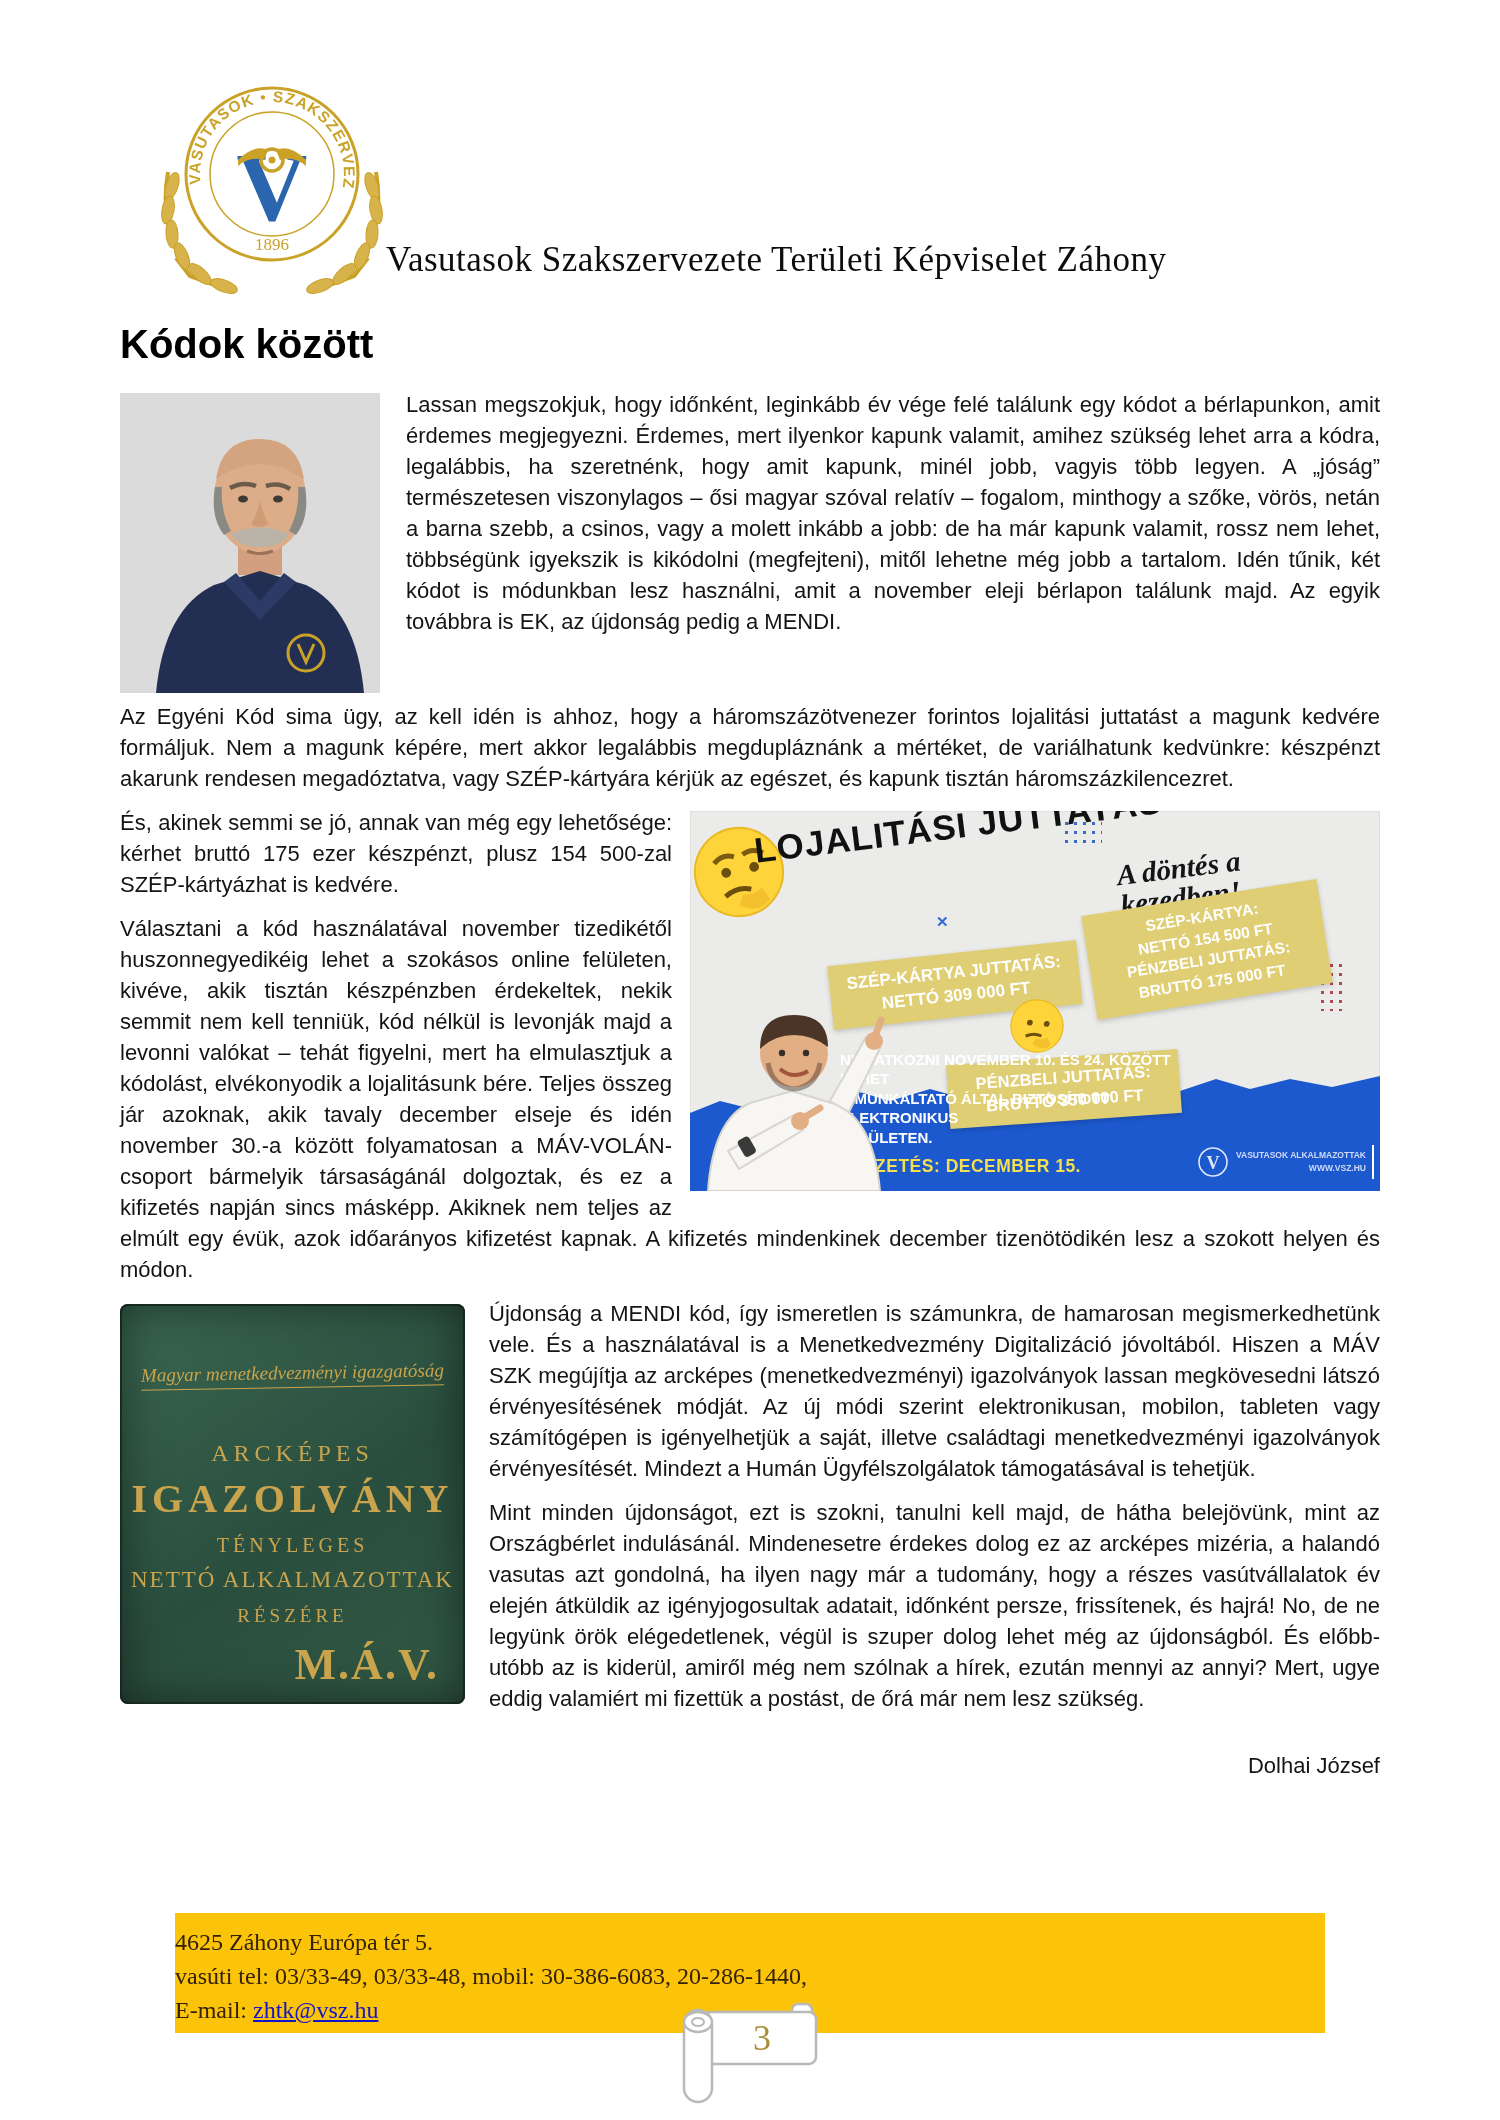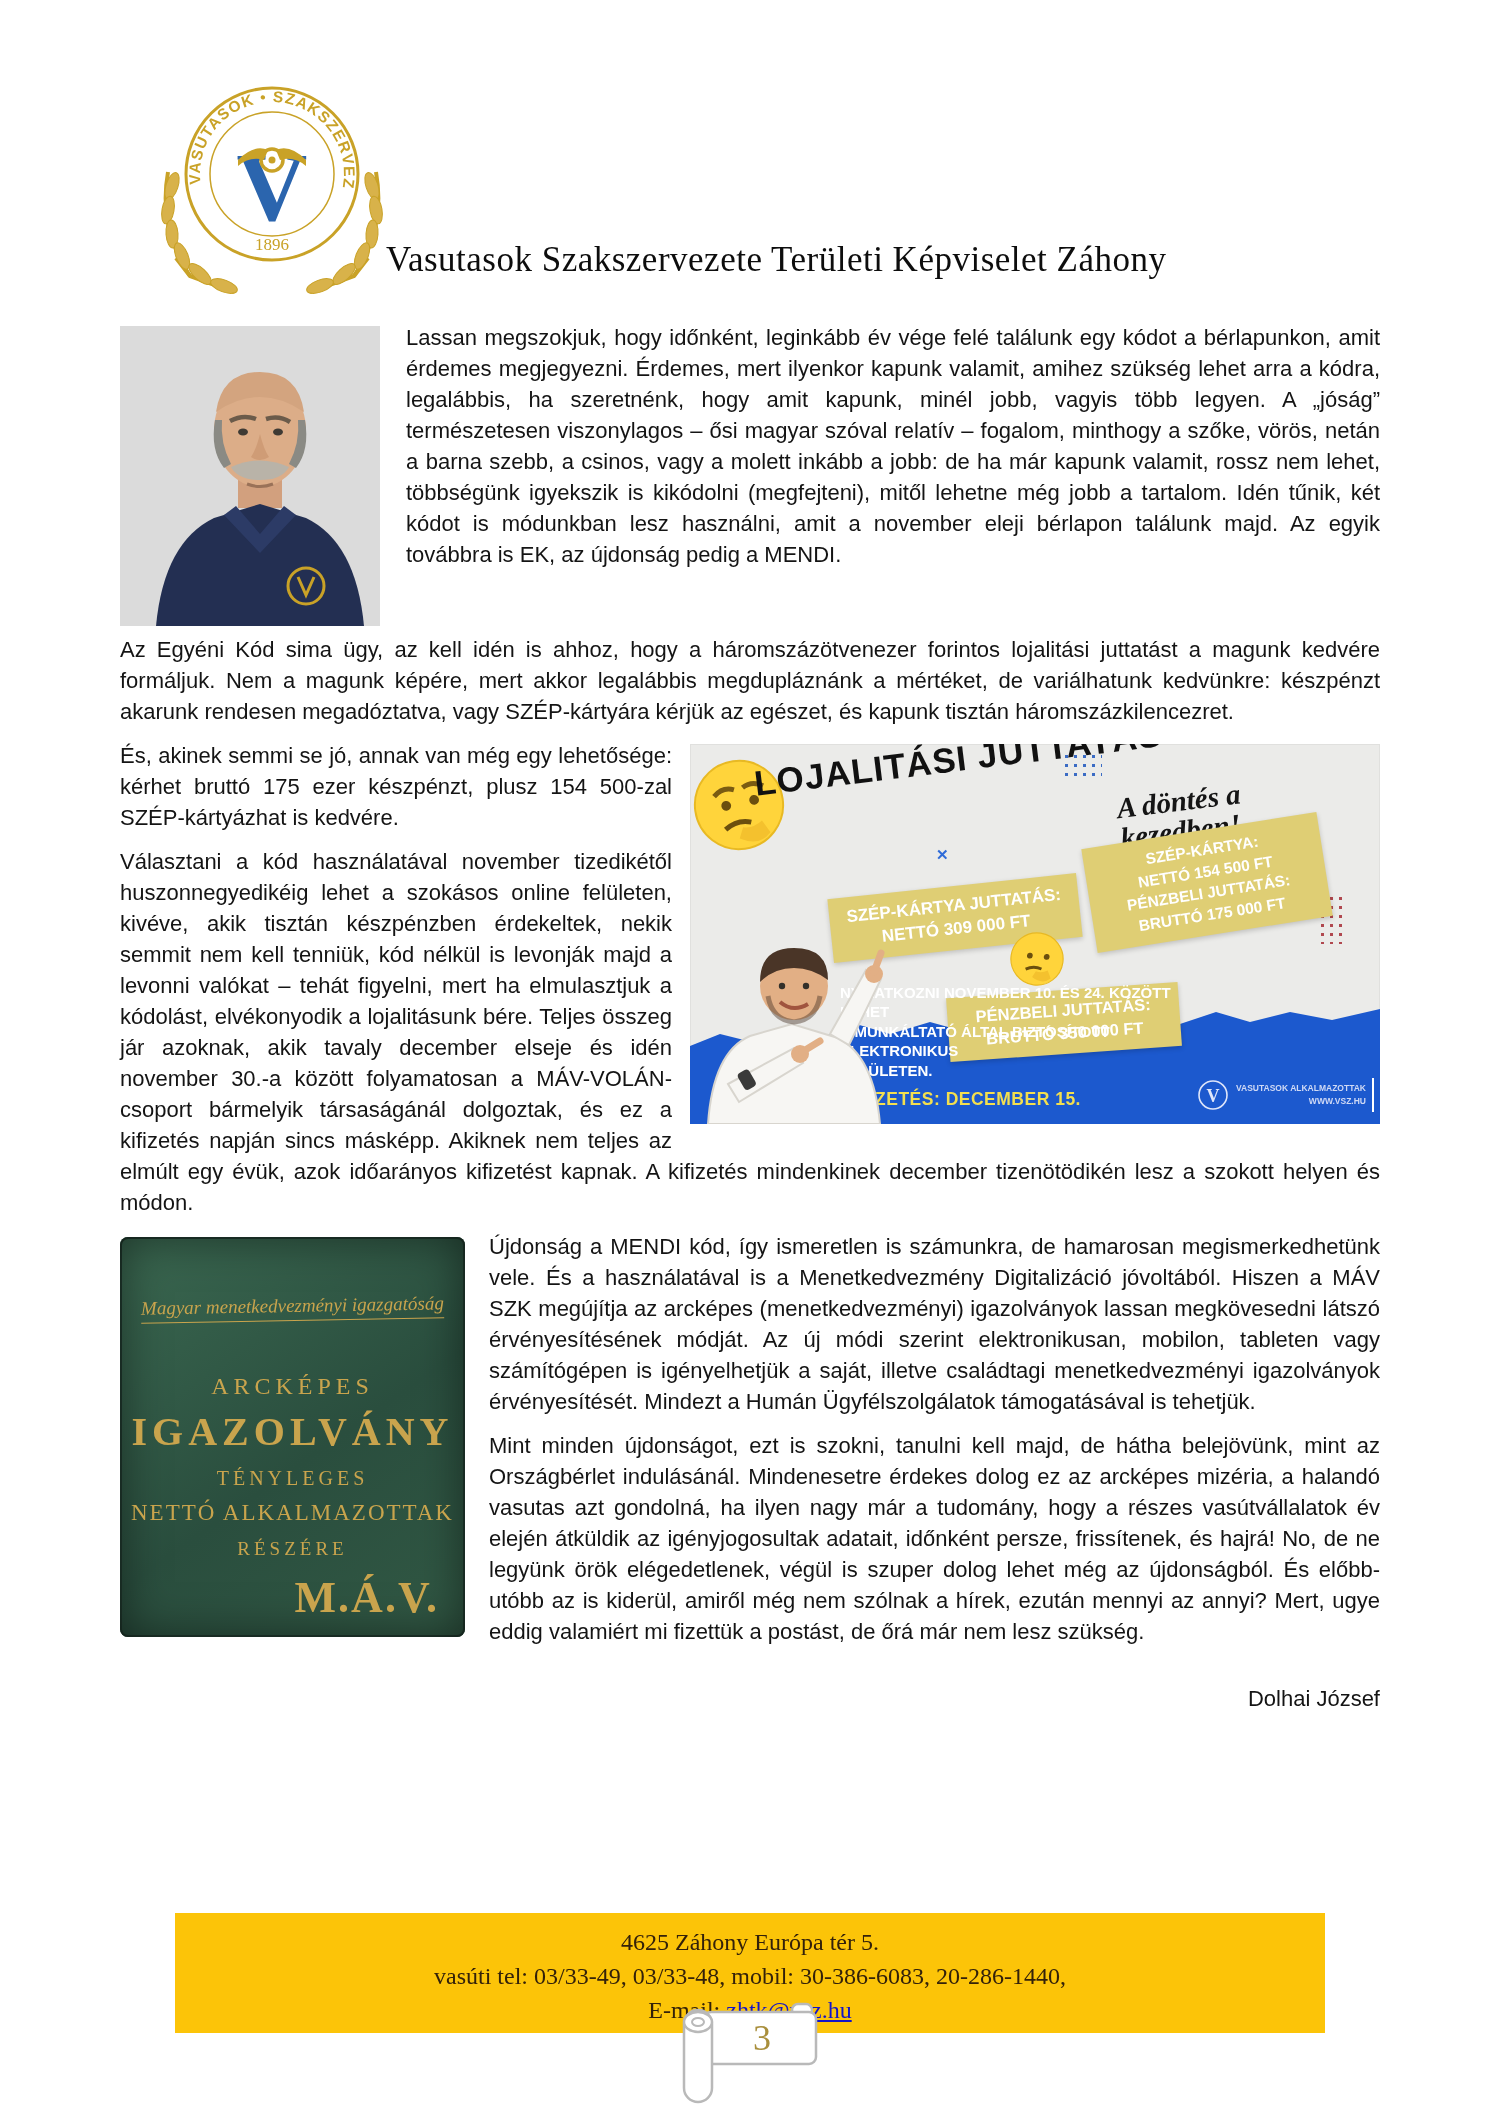--- a/index.html
+++ b/index.html
@@ -153,6 +153,7 @@
   <div class="org-title">Vasutasok Szakszervezete Területi Képviselet Záhony</div>
 
   <div class="content">
+    <h1 class="article-title">Kódok között</h1>
 
     <div class="sec">
       <div class="portrait">

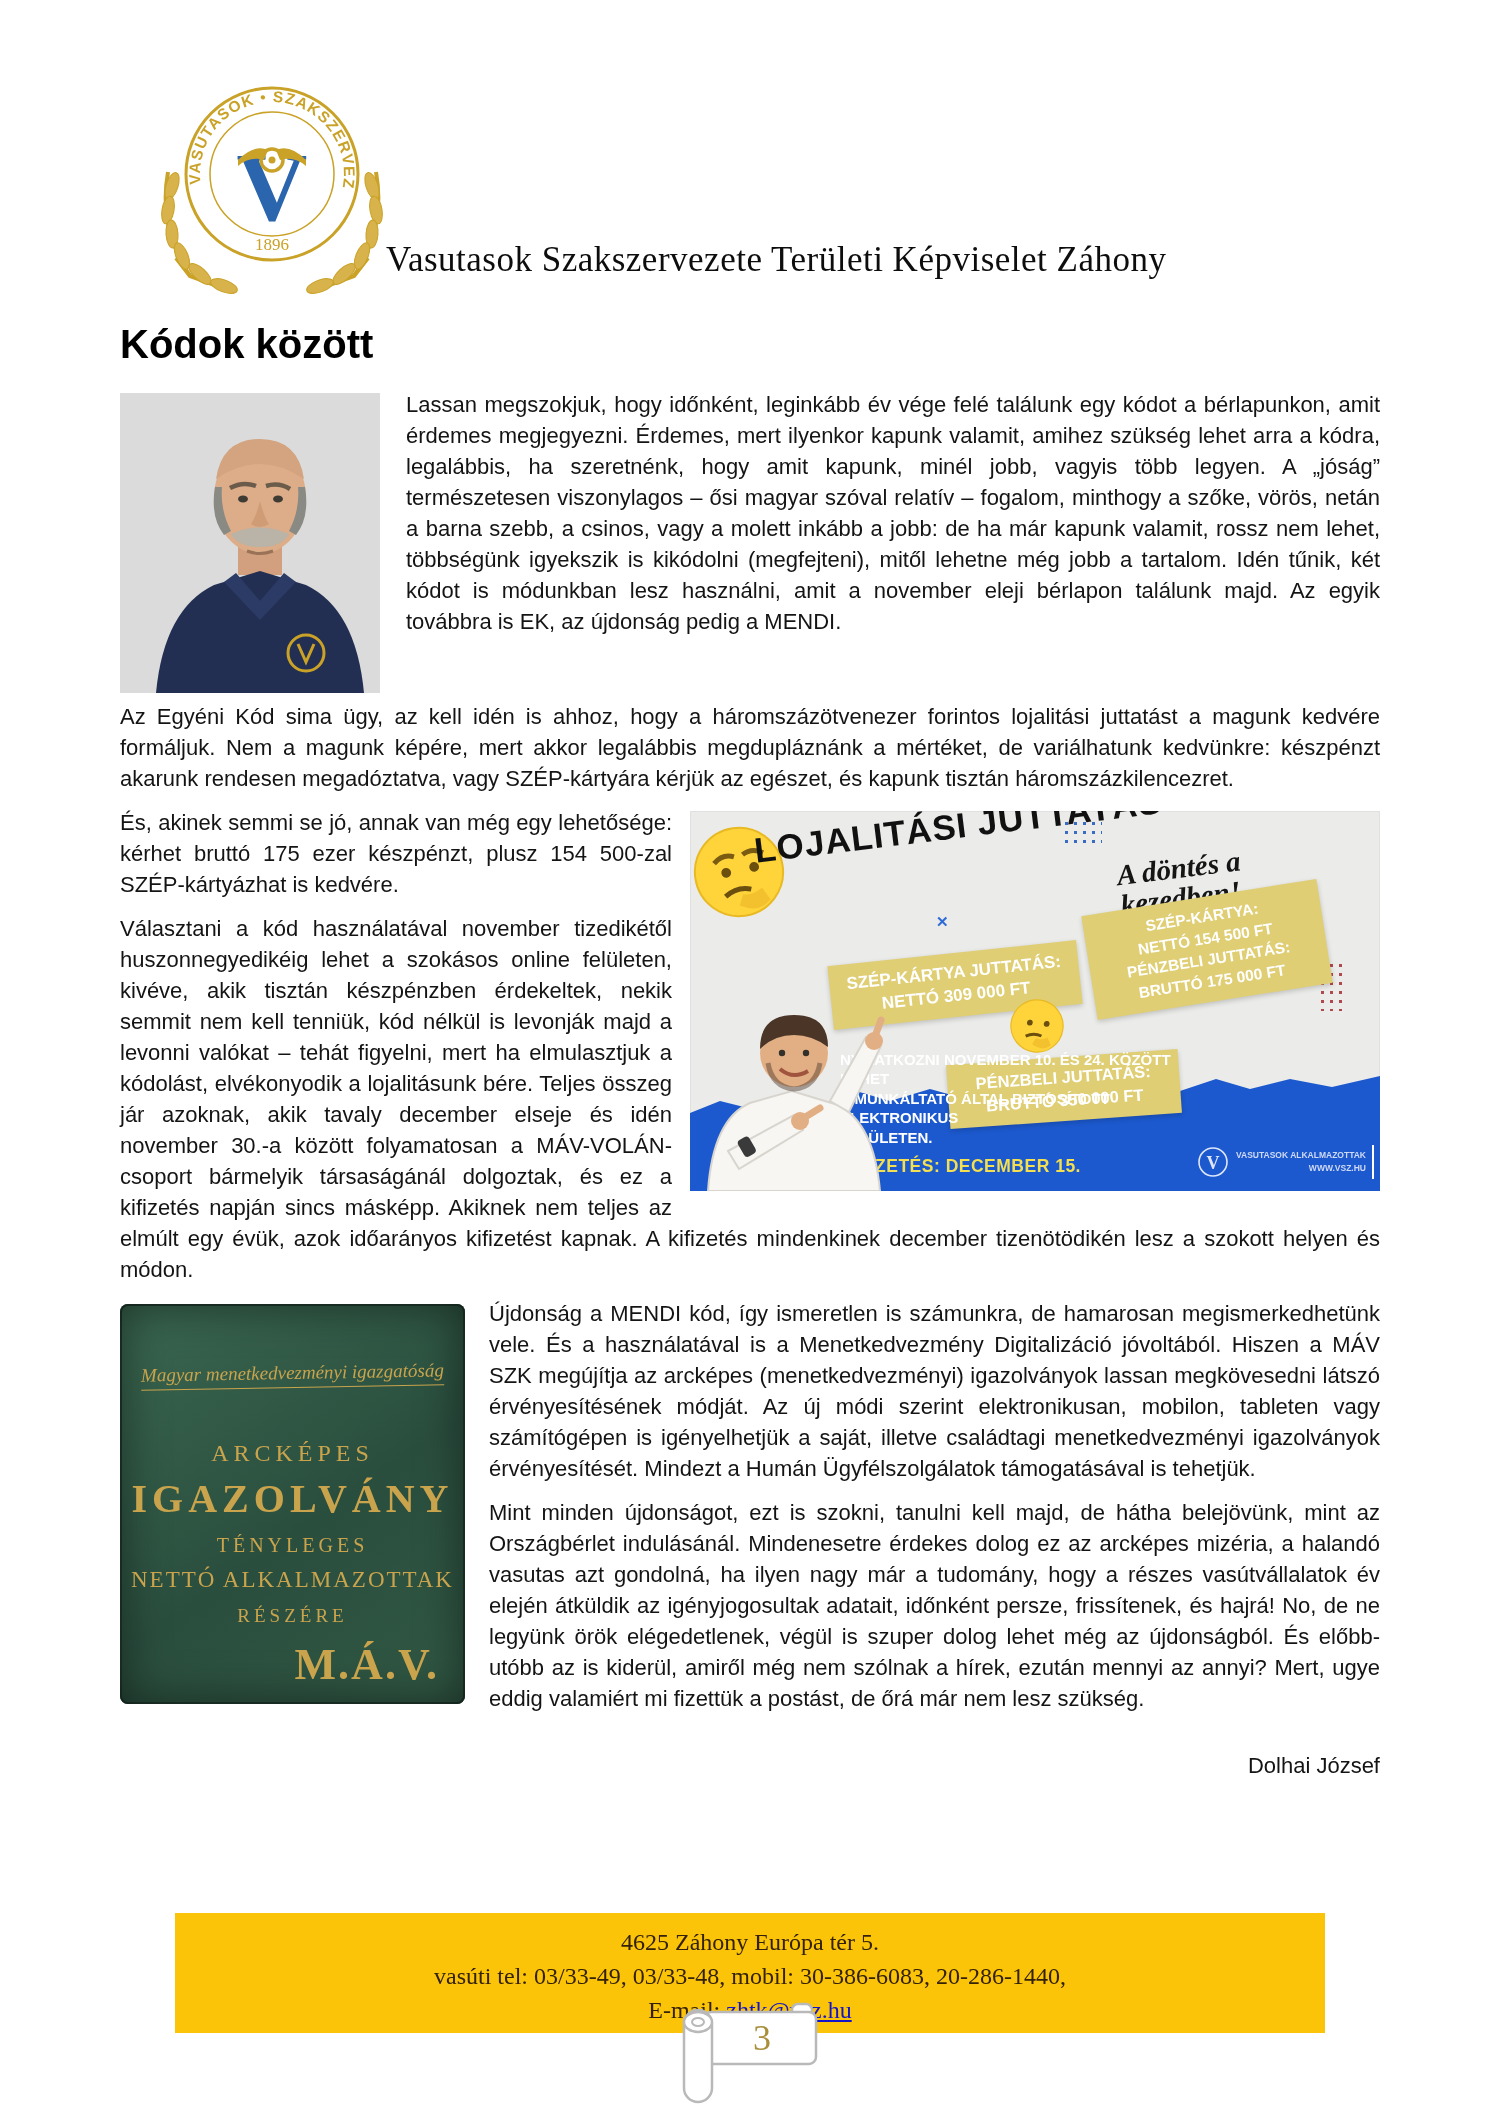--- a/index.html
+++ b/index.html
@@ -98,7 +98,7 @@
   
   .footer{
     position:absolute;left:175px;top:1913px;width:1150px;height:120px;
-    background:#fcc408;text-align:center;color:#33210a;
+    background:#fcc408;text-align:left;color:#33210a;
     font-family:"Liberation Serif",serif;font-size:24px;line-height:34px;
     padding-top:12px;box-sizing:border-box;
   }

